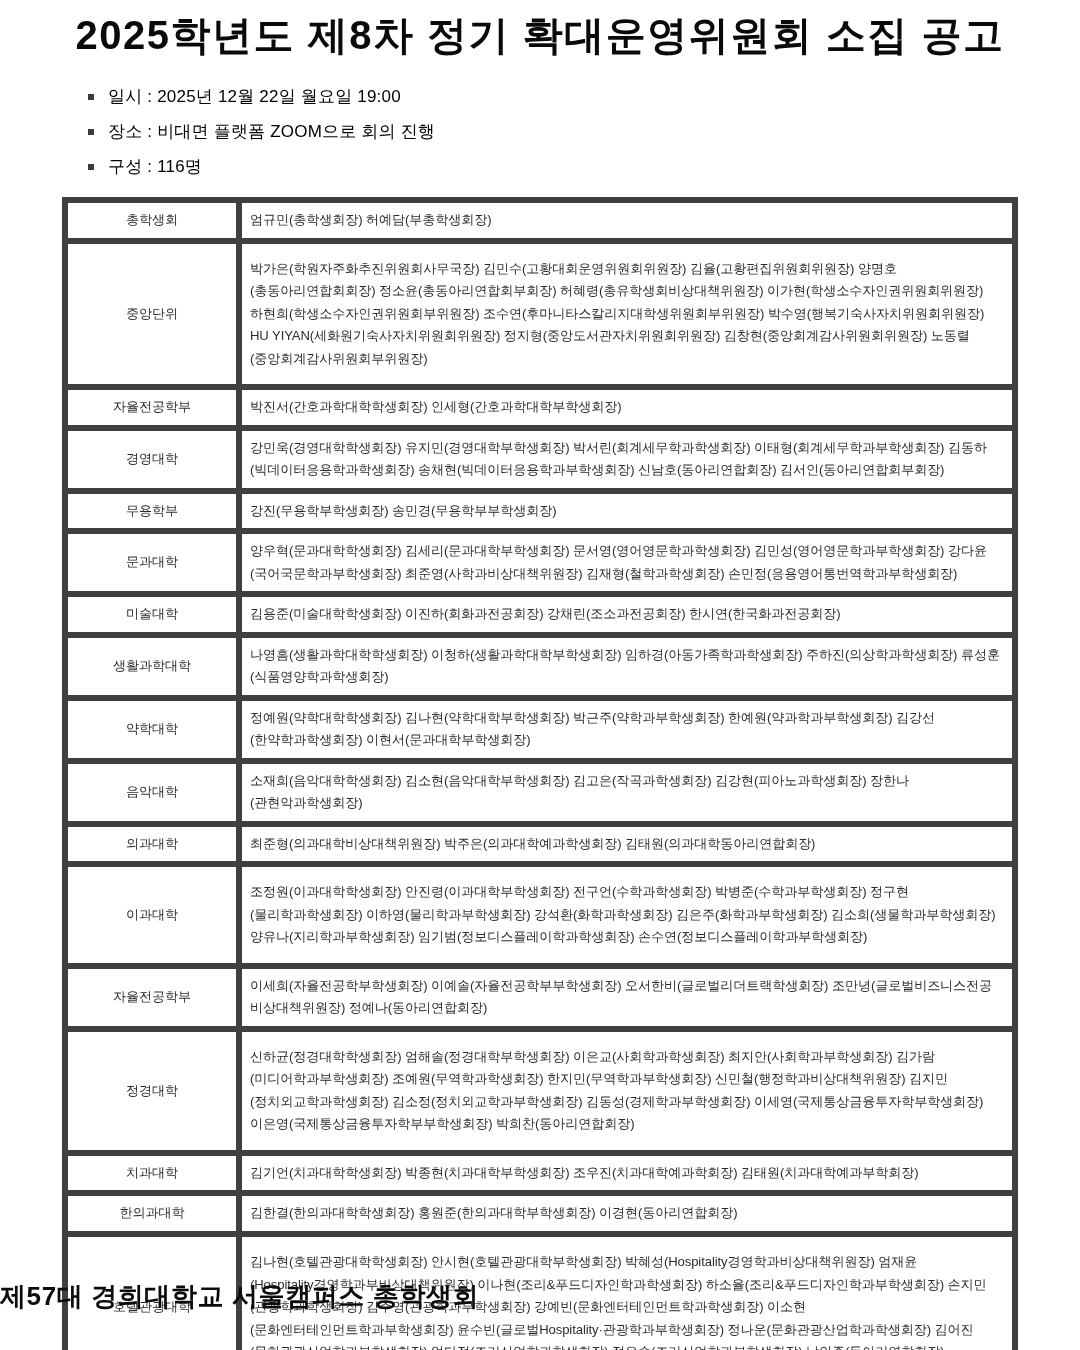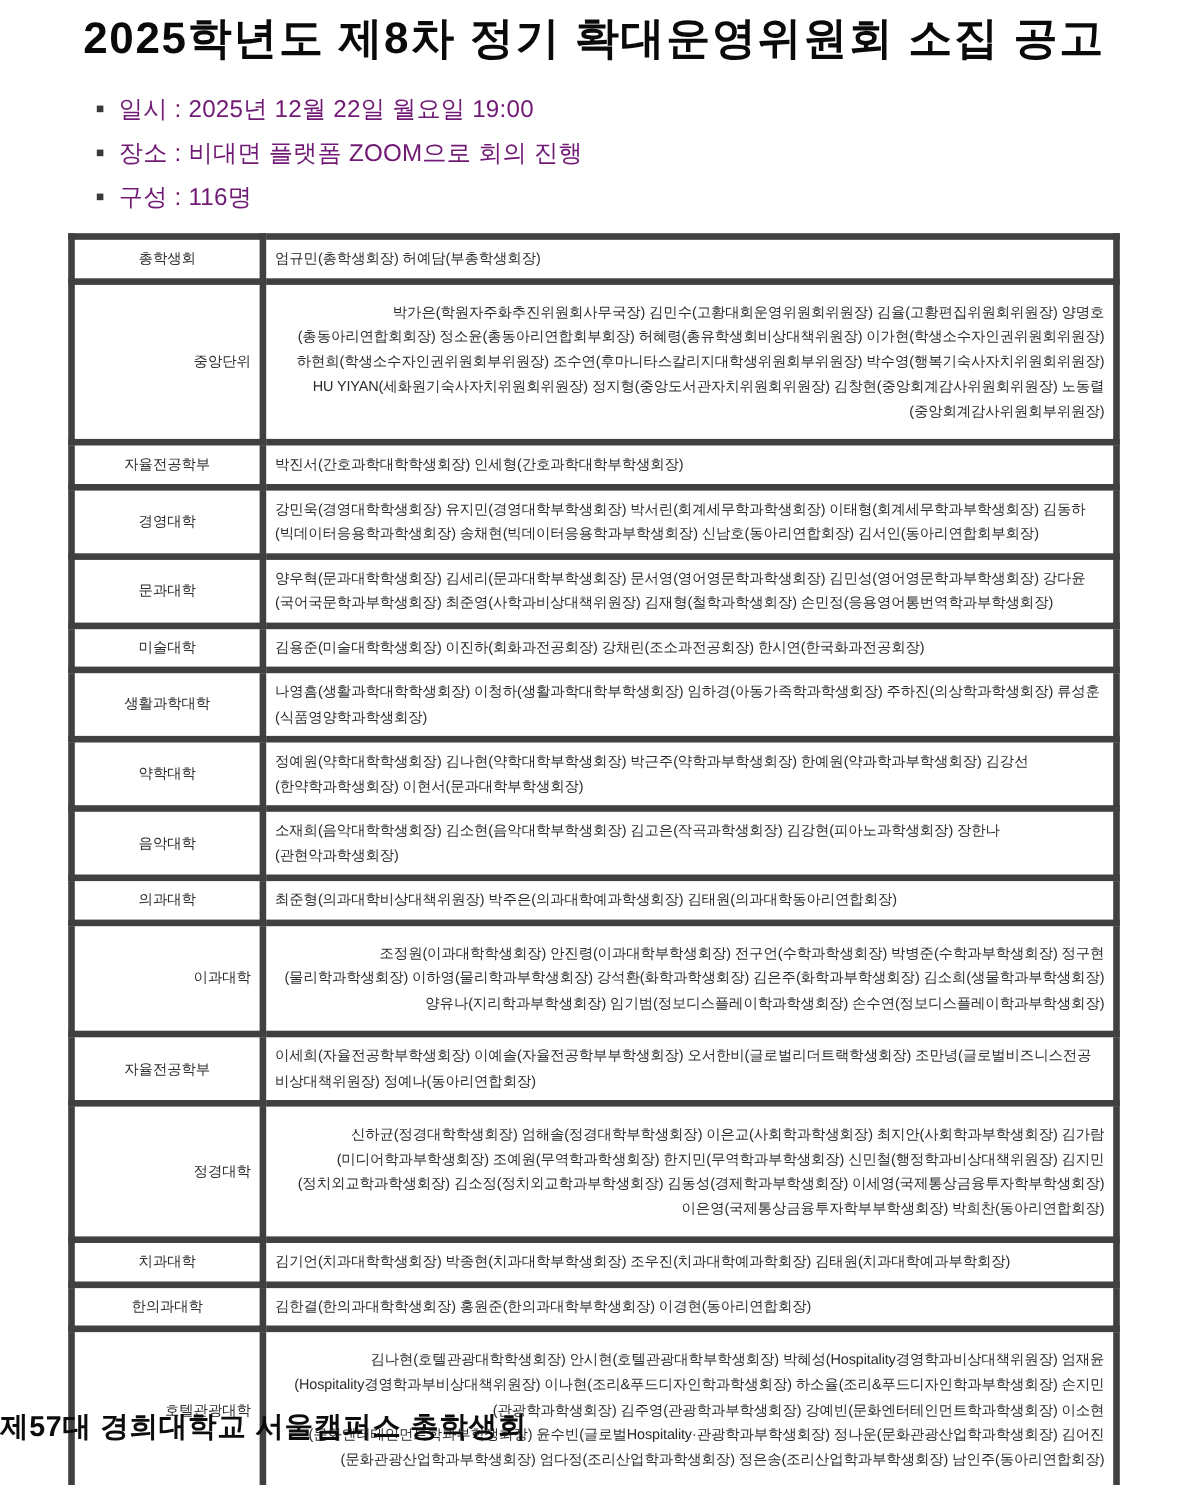--- a/index.html
+++ b/index.html
@@ -44,9 +44,9 @@
     padding: 0 0 0 88px;
   }
   .meta-item {
-    font-size: 22px;
+    font-size: 17px;
     line-height: 1.0;
-    color: #701a75;
+    color: #000000;
     margin-bottom: 18px;
     display: flex;
     align-items: center;

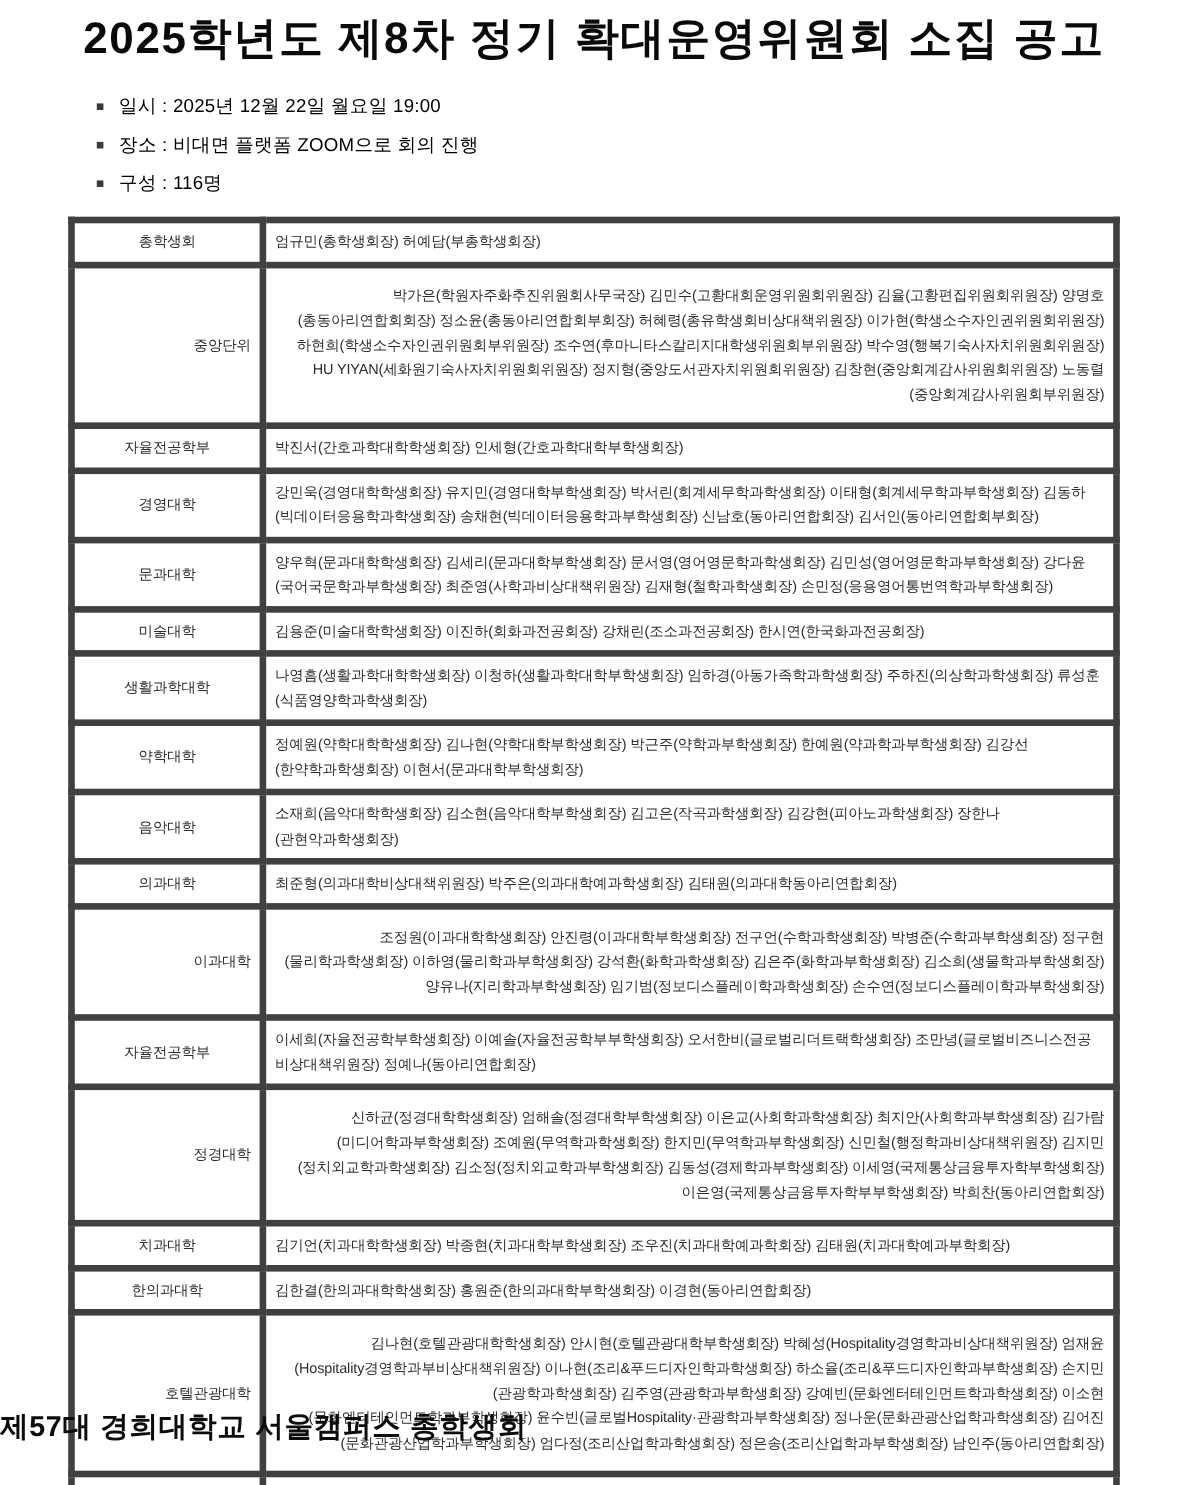--- a/index.html
+++ b/index.html
@@ -97,7 +97,7 @@
     word-break: keep-all;
     overflow-wrap: break-word;
   }
-  tr.tall td { padding-top: 14px; padding-bottom: 14px; text-align: right; }
+  tr.tall td { padding-top: 14px; padding-bottom: 14px; }
 
   
   .doc-footer {

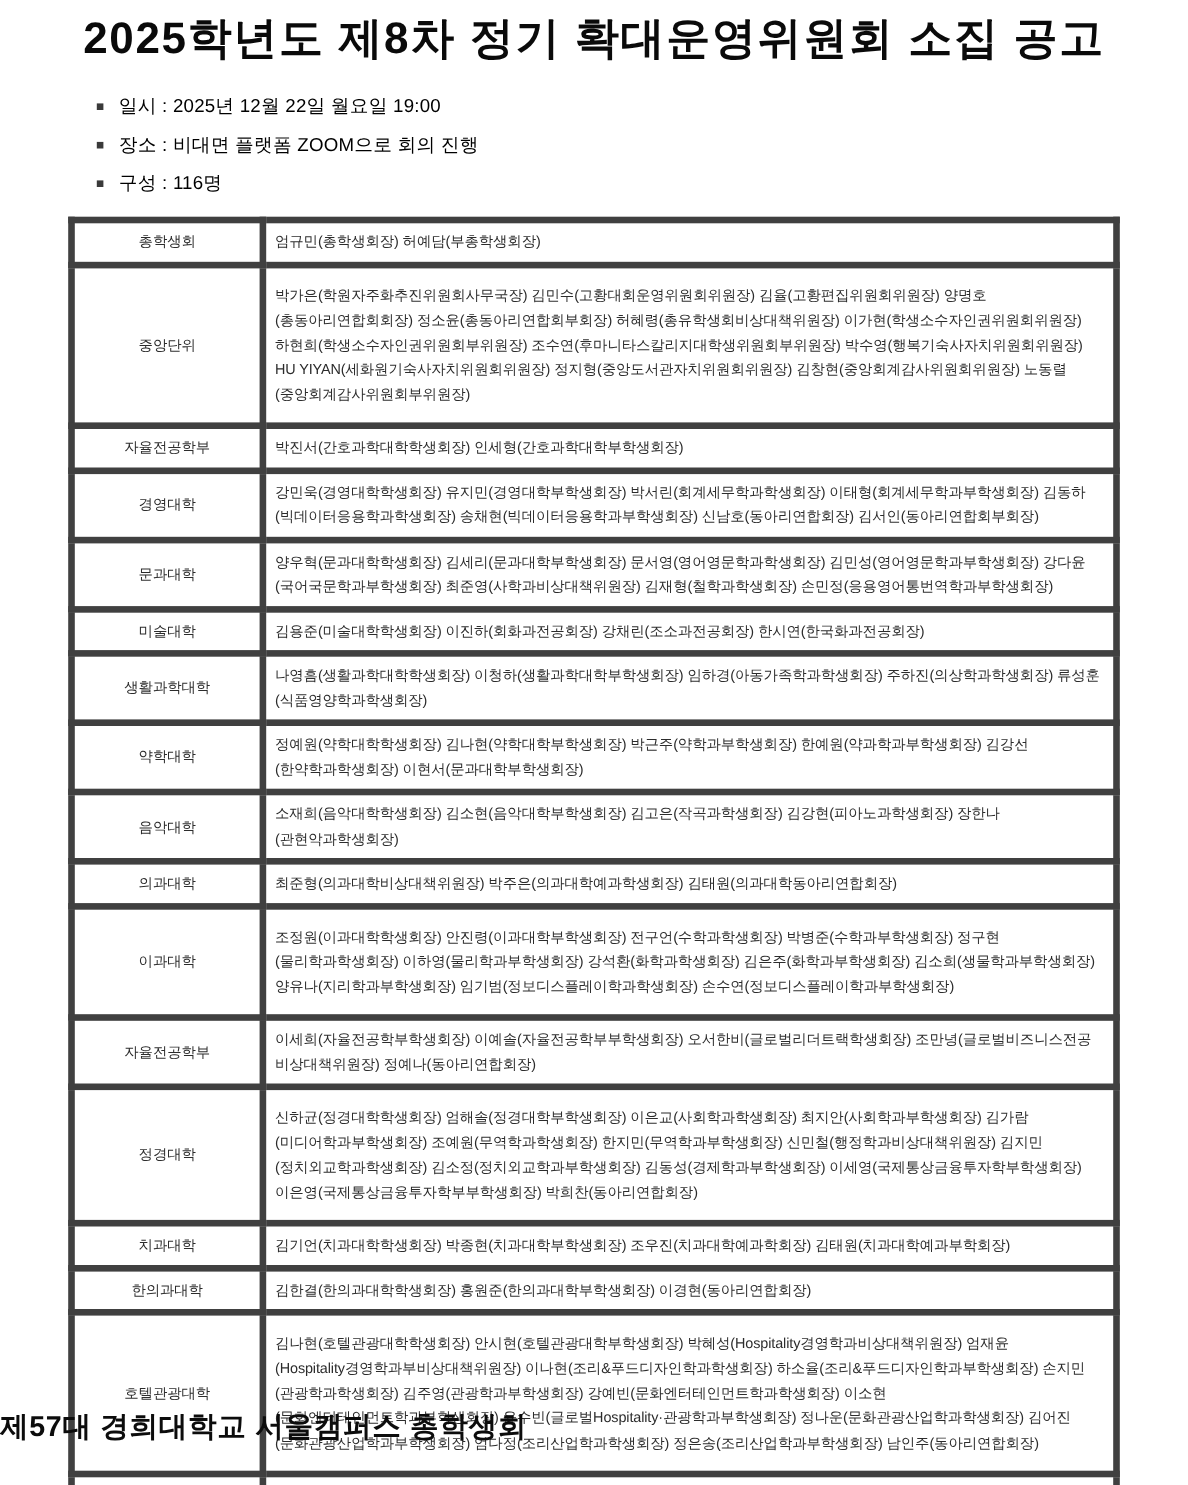--- a/index.html
+++ b/index.html
@@ -154,6 +154,10 @@
             <td class="members">강민욱(경영대학학생회장)  유지민(경영대학부학생회장)  박서린(회계세무학과학생회장)  이태형(회계세무학과부학생회장)  김동하(빅데이터응용학과학생회장)  송채현(빅데이터응용학과부학생회장)  신남호(동아리연합회장)  김서인(동아리연합회부회장)</td>
           </tr>
           <tr>
+            <td class="org-name">무용학부</td>
+            <td class="members">강진(무용학부학생회장)  송민경(무용학부부학생회장)</td>
+          </tr>
+          <tr>
             <td class="org-name">문과대학</td>
             <td class="members">양우혁(문과대학학생회장)  김세리(문과대학부학생회장)  문서영(영어영문학과학생회장)  김민성(영어영문학과부학생회장)  강다윤(국어국문학과부학생회장)  최준영(사학과비상대책위원장)  김재형(철학과학생회장)  손민정(응용영어통번역학과부학생회장)</td>
           </tr>

